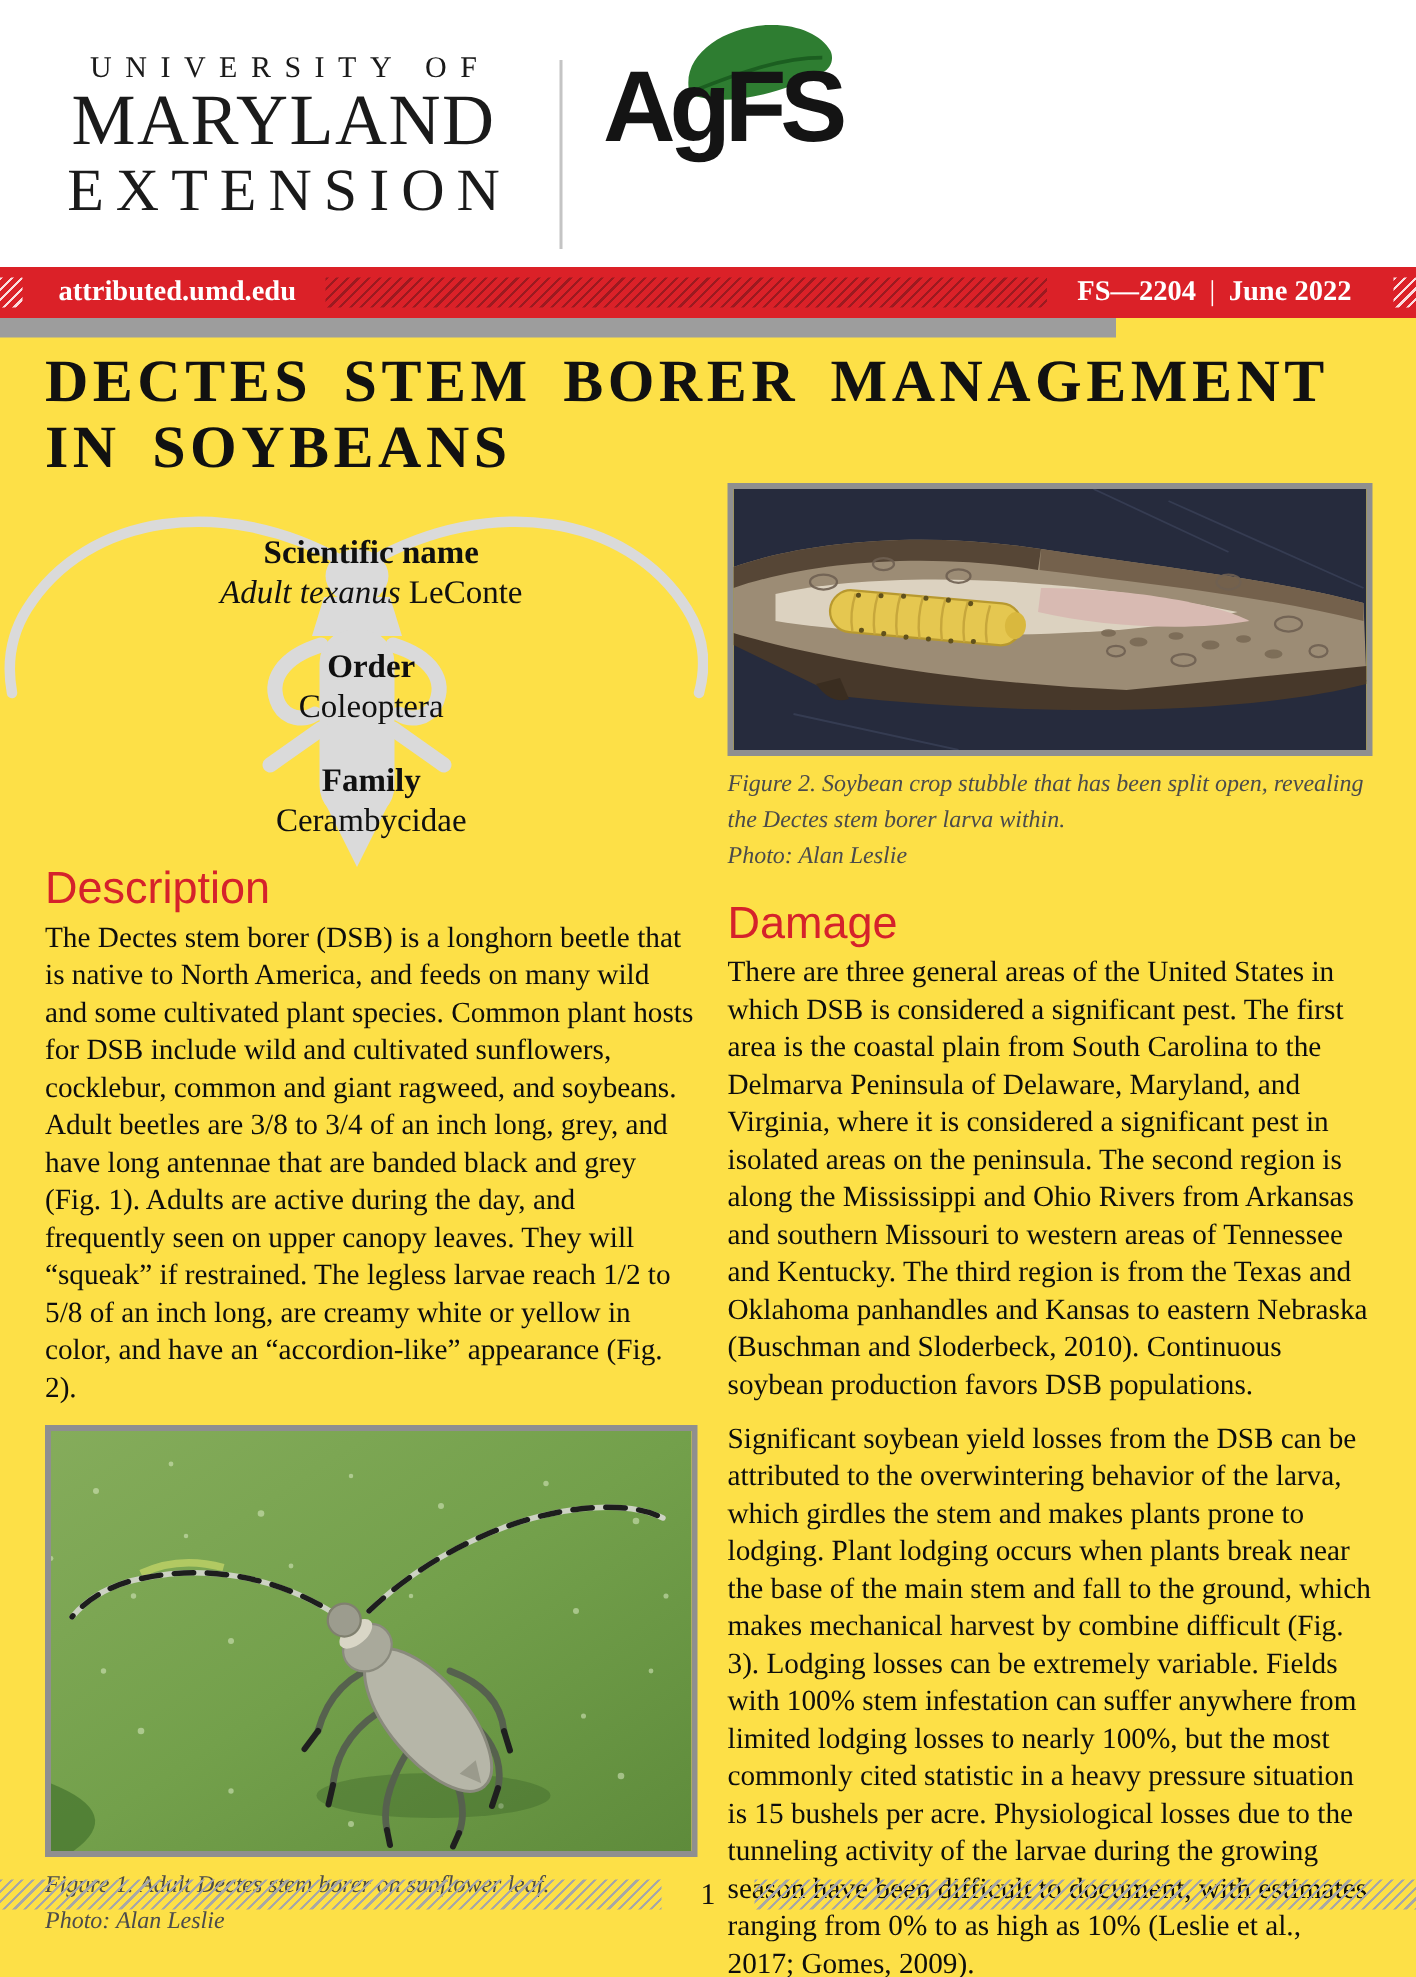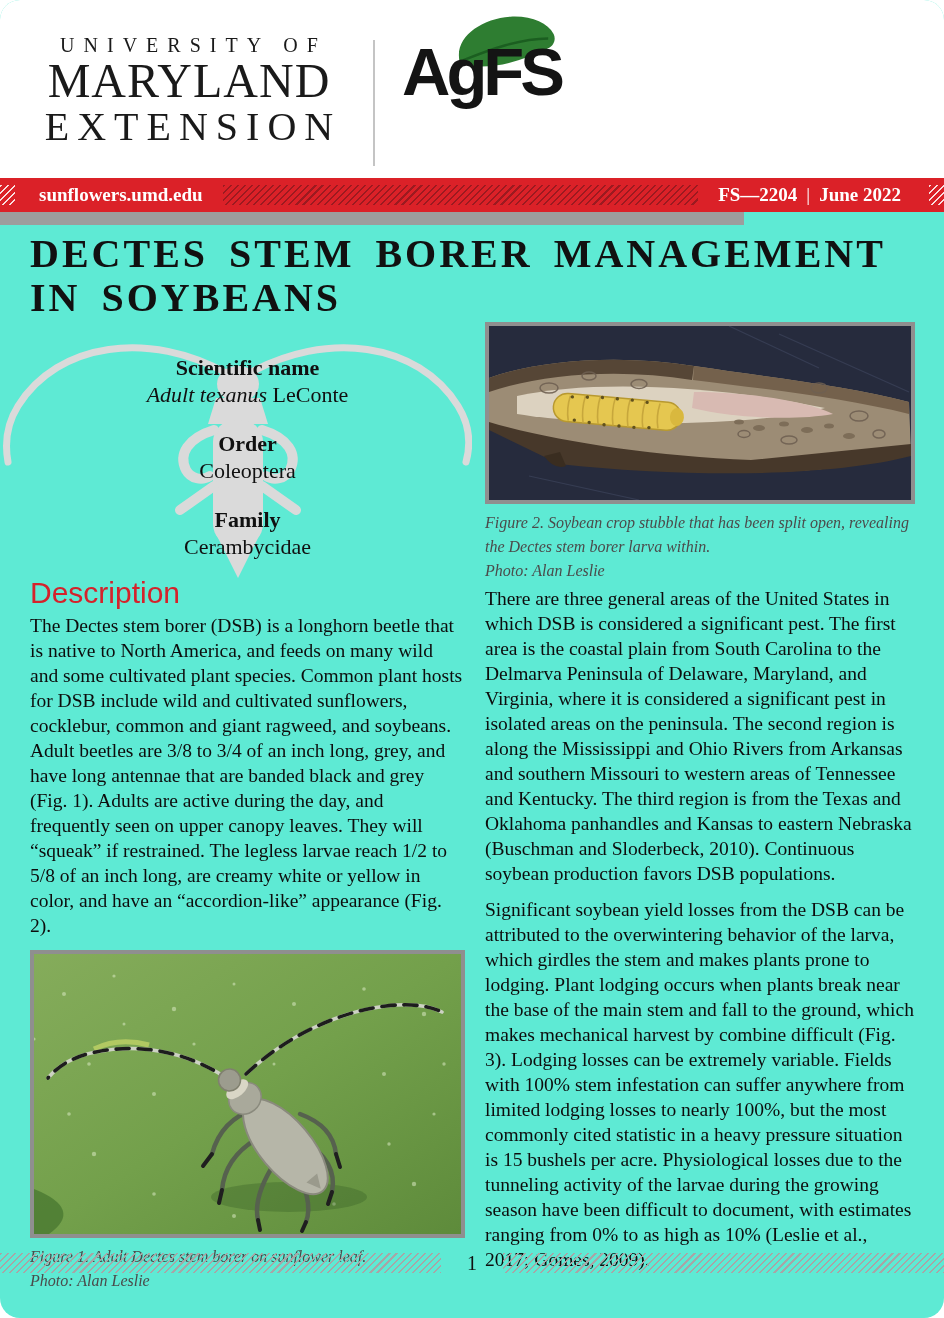--- a/index.html
+++ b/index.html
@@ -6,8 +6,8 @@
   html,body { background:#ffffff; }
   .page {
     position:relative; width:944px; height:1318px; margin:0 auto;
-    background:#5eead4; overflow:hidden;
-    font-family:"Liberation Serif", serif; color:#101010;border-radius:20px;
+    background:#fde047; overflow:hidden;
+    font-family:"Liberation Serif", serif; color:#101010;
   }
 
   

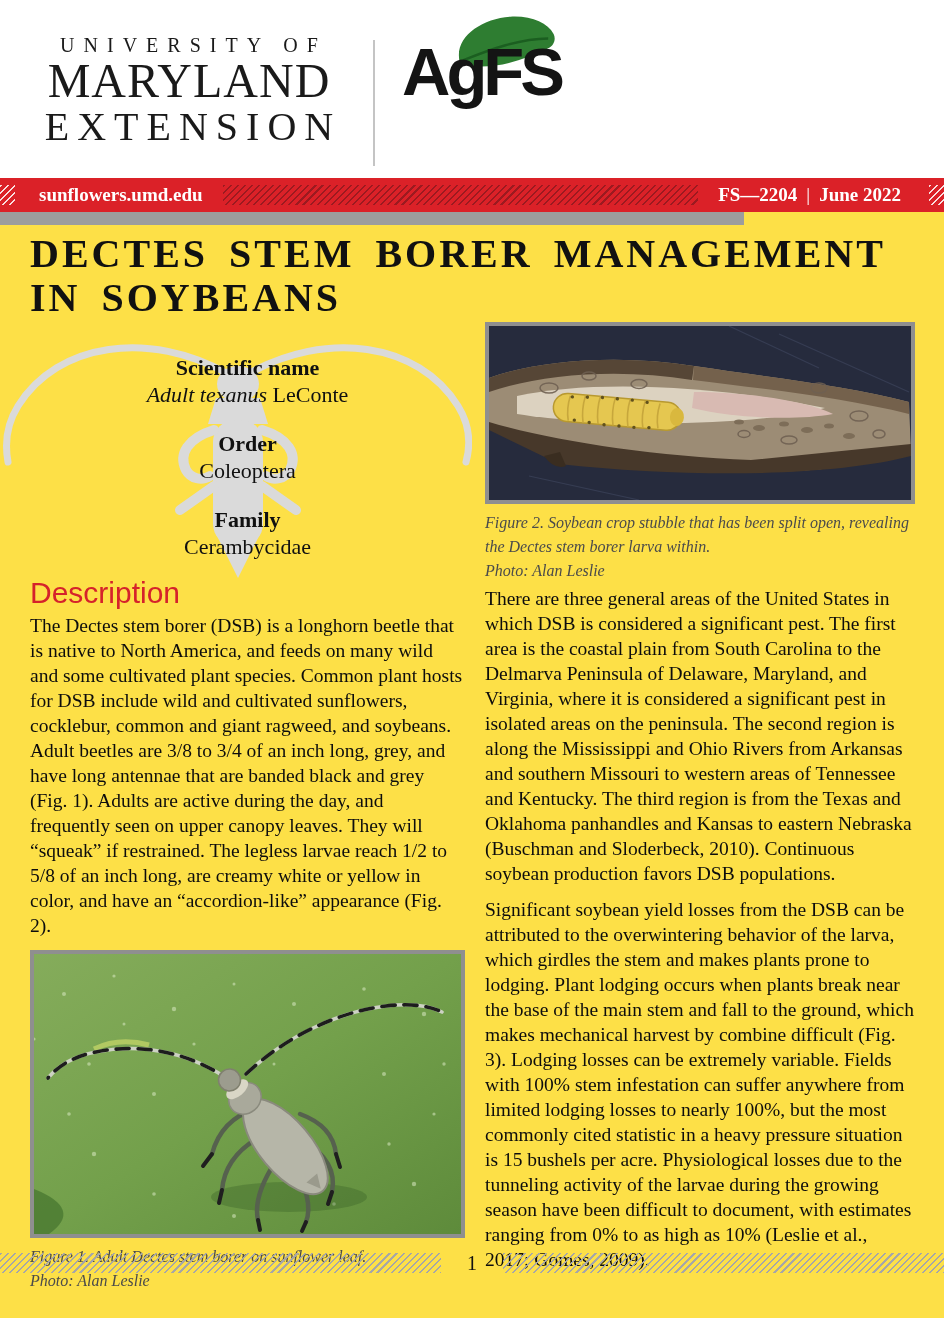--- a/index.html
+++ b/index.html
@@ -93,7 +93,7 @@
 
   <div class="banner">
     <div class="hatch hatch-white"></div>
-    <span class="banner-url">sunflowers.umd.edu</span>
+    <span class="banner-url">attributed.umd.edu</span>
     <div class="hatch hatch-dark"></div>
     <span class="banner-doc"><span>FS—2204</span><span class="sep">|</span><span>June 2022</span></span>
     <div class="hatch hatch-white"></div>

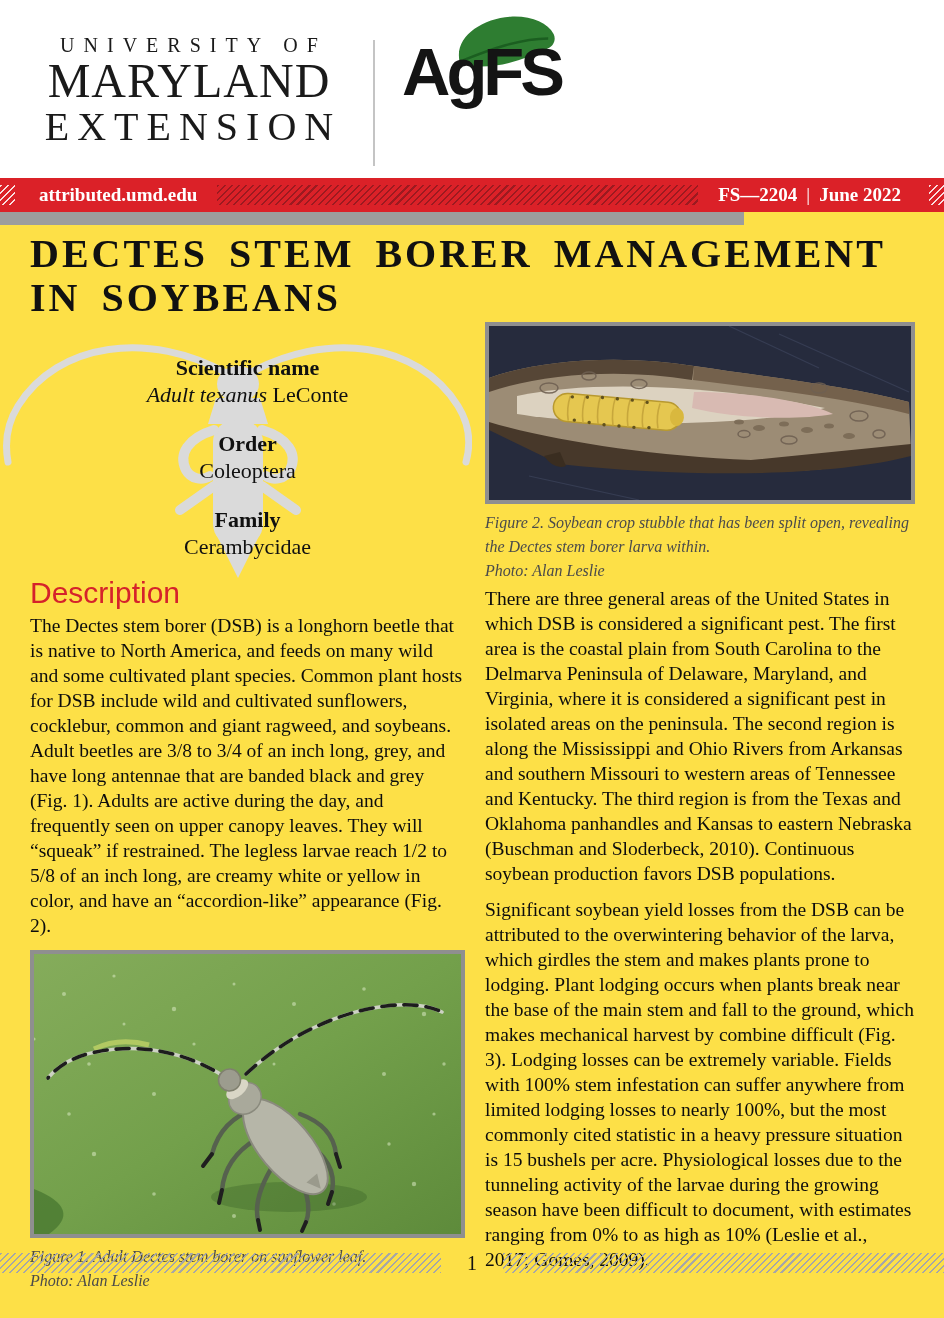--- a/index.html
+++ b/index.html
@@ -298,6 +298,7 @@
         </figcaption>
       </figure>
 
+      <h2 class="section-heading">Damage</h2>
       <p class="body-text">There are three general areas of the United States in which DSB is considered a significant pest. The first area is the coastal plain from South Carolina to the Delmarva Peninsula of Delaware, Maryland, and Virginia, where it is considered a significant pest in isolated areas on the peninsula. The second region is along the Mississippi and Ohio Rivers from Arkansas and southern Missouri to western areas of Tennessee and Kentucky. The third region is from the Texas and Oklahoma panhandles and Kansas to eastern Nebraska (Buschman and Sloderbeck, 2010). Continuous soybean production favors DSB populations.</p>
       <p class="body-text">Significant soybean yield losses from the DSB can be attributed to the overwintering behavior of the larva, which girdles the stem and makes plants prone to lodging. Plant lodging occurs when plants break near the base of the main stem and fall to the ground, which makes mechanical harvest by combine difficult (Fig. 3). Lodging losses can be extremely variable. Fields with 100% stem infestation can suffer anywhere from limited lodging losses to nearly 100%, but the most commonly cited statistic in a heavy pressure situation is 15 bushels per acre. Physiological losses due to the tunneling activity of the larvae during the growing season have been difficult to document, with estimates ranging from 0% to as high as 10% (Leslie et al., 2017; Gomes, 2009).</p>
     </div>

